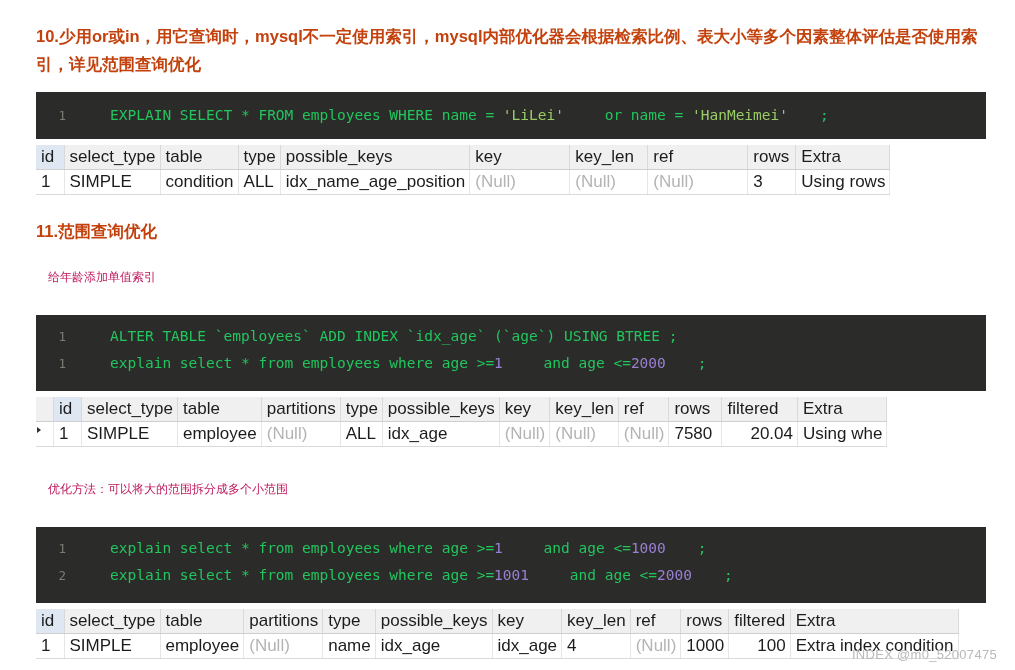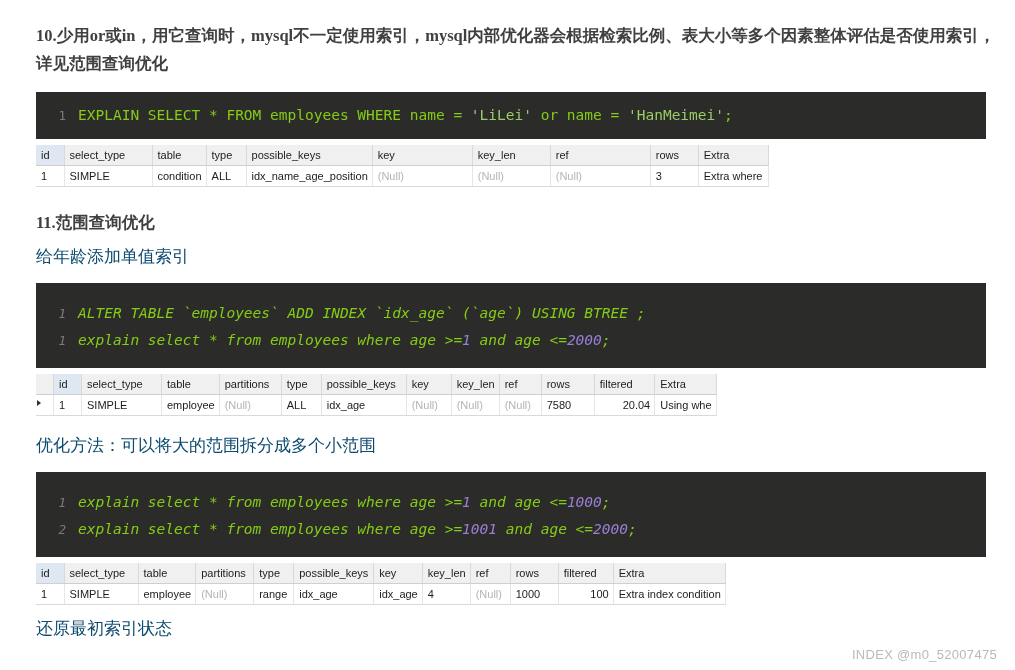--- a/index.html
+++ b/index.html
@@ -34,9 +34,8 @@
     font-weight: bold;
     line-height: 28px;
     margin: 0 0 0 0;
-    color: #404040;
+    color: #c2410c;
     letter-spacing: 0px;
-    font-family: Liberation Serif, serif;
   }
   h2.section-heading.wide { width: 968px; }
   p.body-text {

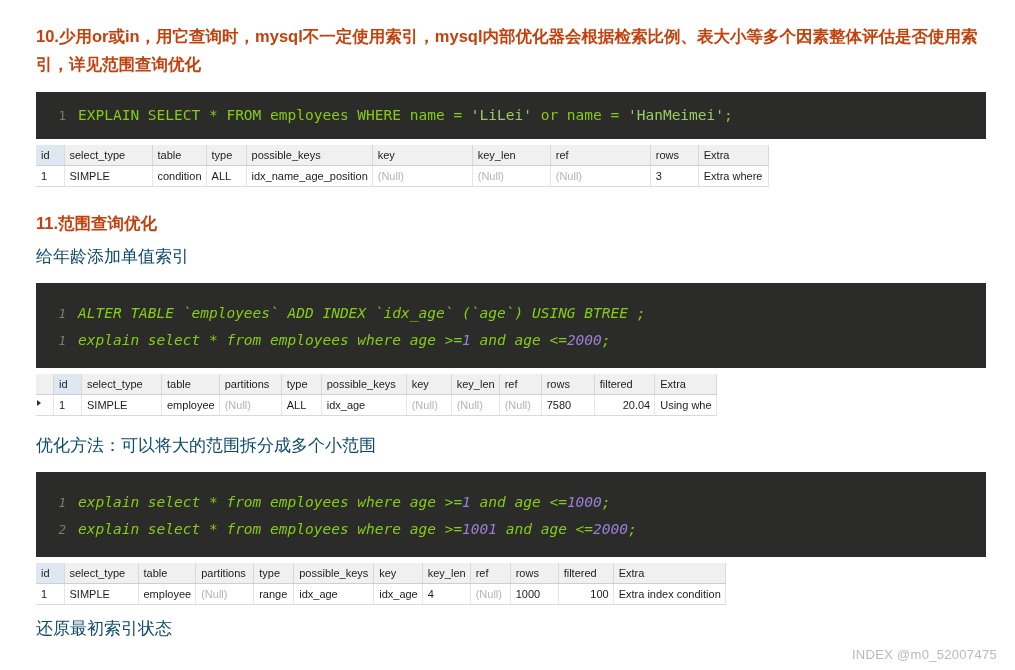--- a/index.html
+++ b/index.html
@@ -79,7 +79,7 @@
     margin-right: 12px;
     user-select: none;
   }
-  .tok-plain { color: #84cc16; }
+  .tok-plain { color: #22c55e; margin-left: 32px; }
   .tok-str   { color: #99cc66; }
   .tok-num   { color: #9a7fd4; }
 

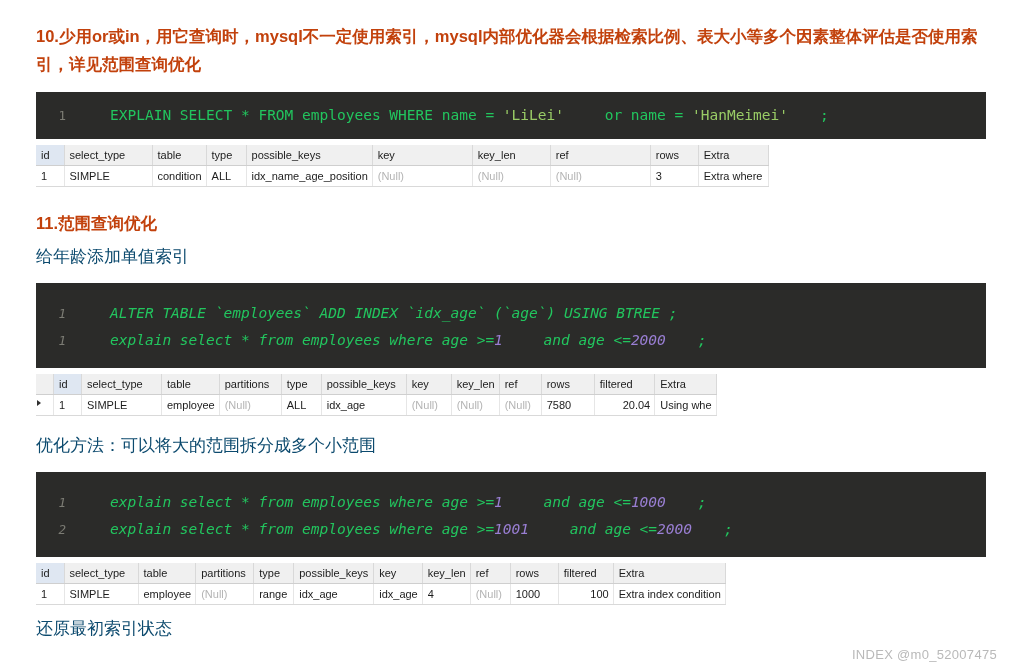--- a/index.html
+++ b/index.html
@@ -87,7 +87,7 @@
   .result-table {
     border-collapse: collapse;
     font-family: "Liberation Sans", "DejaVu Sans", sans-serif;
-    font-size: 11px;
+    font-size: 17px;
     color: #1c1c1c;
     table-layout: fixed;
     background: #ffffff;

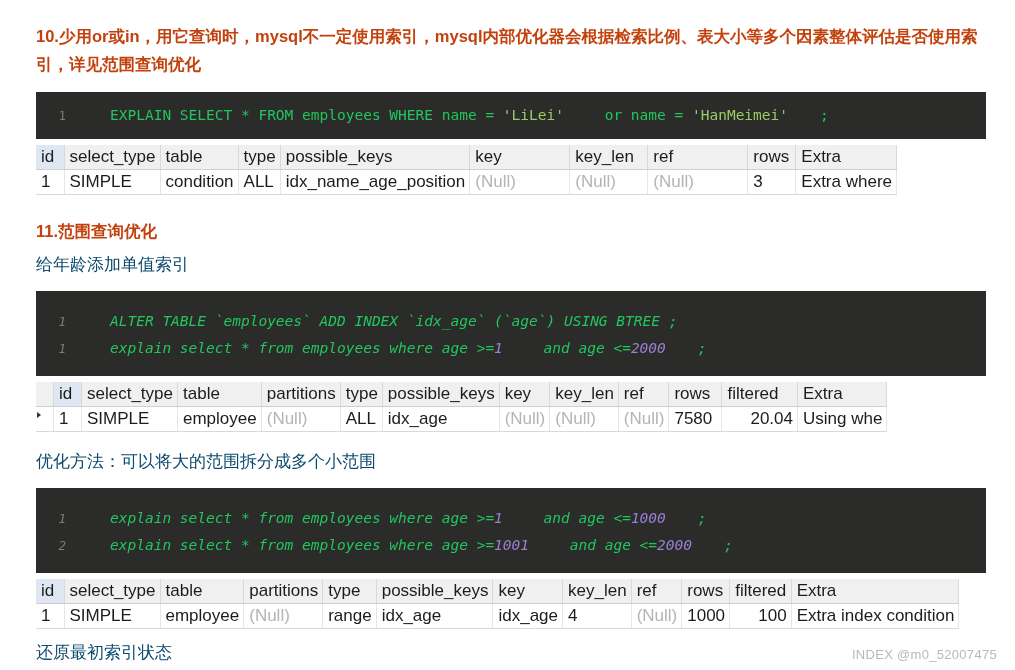--- a/index.html
+++ b/index.html
@@ -198,7 +198,7 @@
               <td class="null">(Null)</td>
               <td class="null">(Null)</td>
               <td class="">3</td>
-              <td class="">Extra where</td>
+              <td class="">Using rows</td>
             </tr>
           </tbody>
         </table>

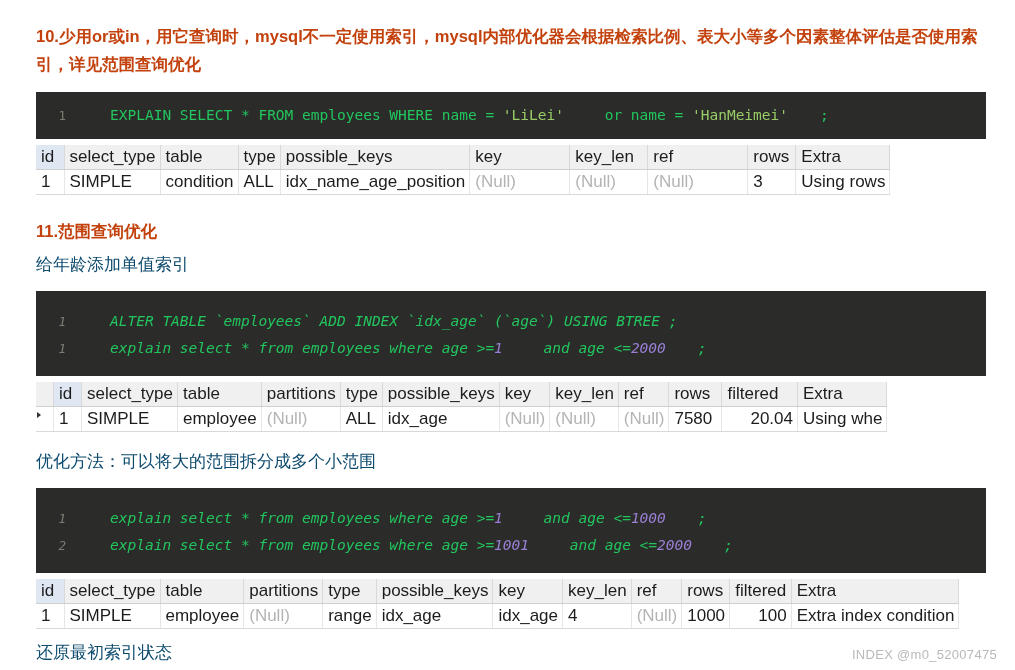--- a/index.html
+++ b/index.html
@@ -39,10 +39,10 @@
   }
   h2.section-heading.wide { width: 968px; }
   p.body-text {
-    font-size: 17px;
+    font-size: 12px;
     line-height: 28px;
-    margin: 0;
-    color: #0c4a6e;
+    margin: 12px;
+    color: #be185d;
   }
   .gap-6 { height: 6px; }
   .gap-10 { height: 10px; }

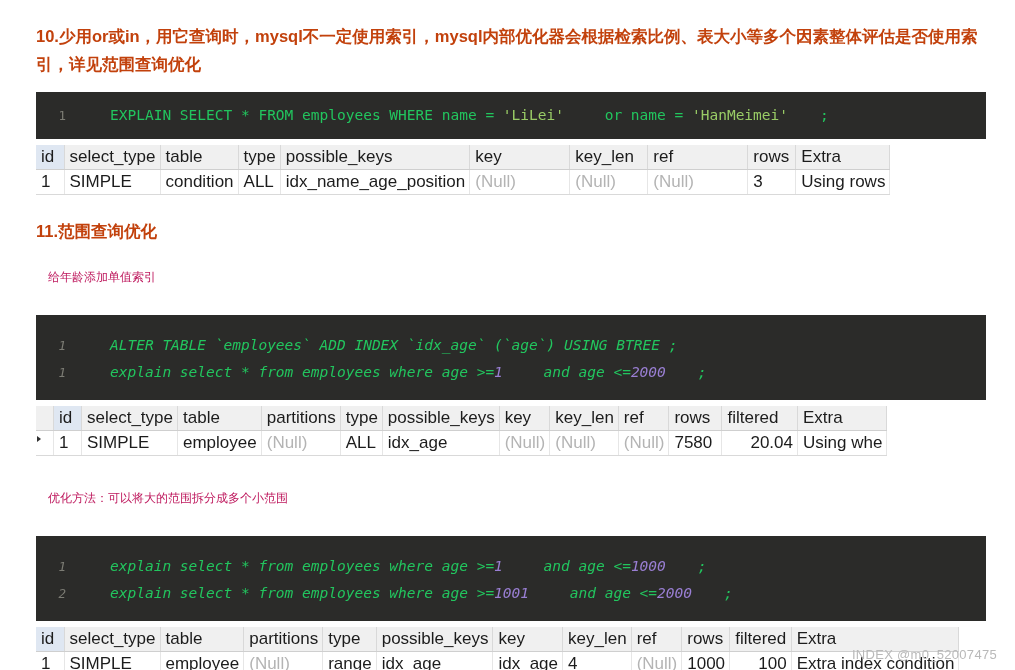--- a/index.html
+++ b/index.html
@@ -63,7 +63,7 @@
     overflow: hidden;
     white-space: pre;
   }
-  .code-block.tall { padding: 17px 0 14px 0; font-style: italic; }
+  .code-block.tall { padding: 8px 0 14px 0; }
   .code-line {
     display: block;
     white-space: pre;

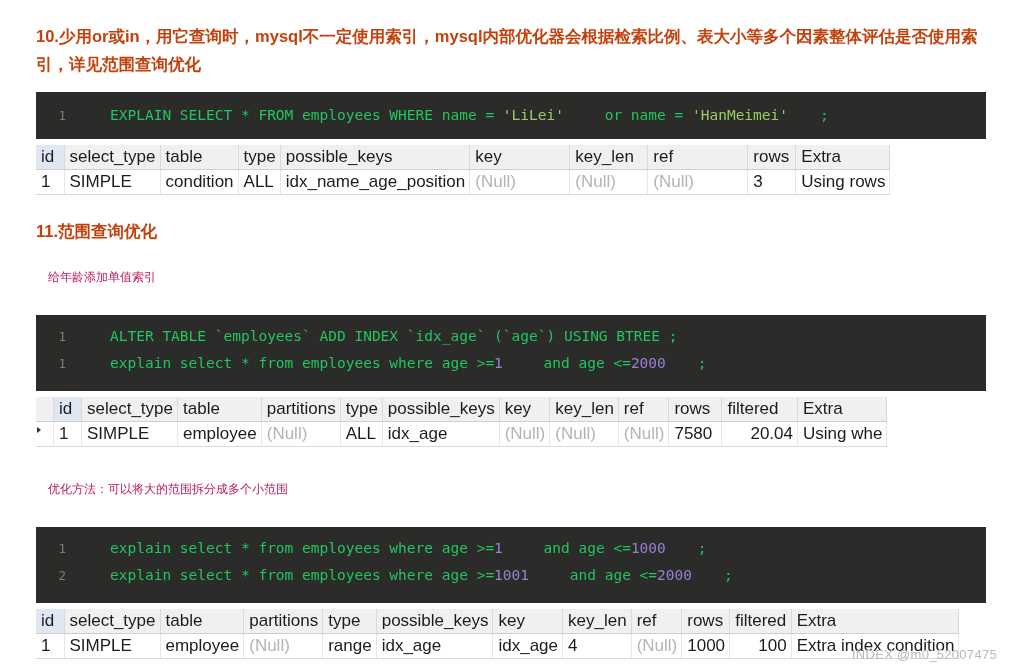--- a/index.html
+++ b/index.html
@@ -325,7 +325,7 @@
               <td class="">SIMPLE</td>
               <td class="">employee</td>
               <td class="null">(Null)</td>
-              <td class="">range</td>
+              <td class="">name</td>
               <td class="">idx_age</td>
               <td class="">idx_age</td>
               <td class="">4</td>

